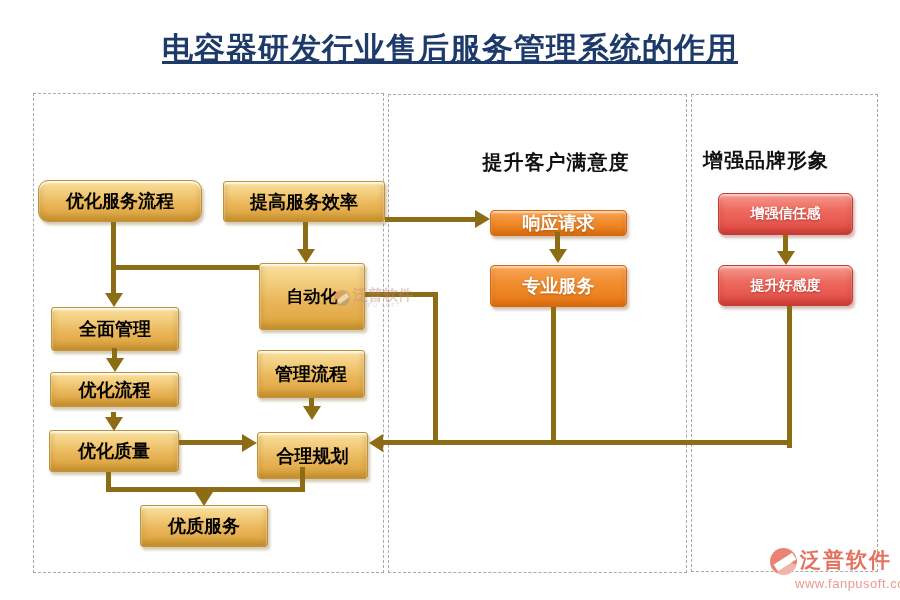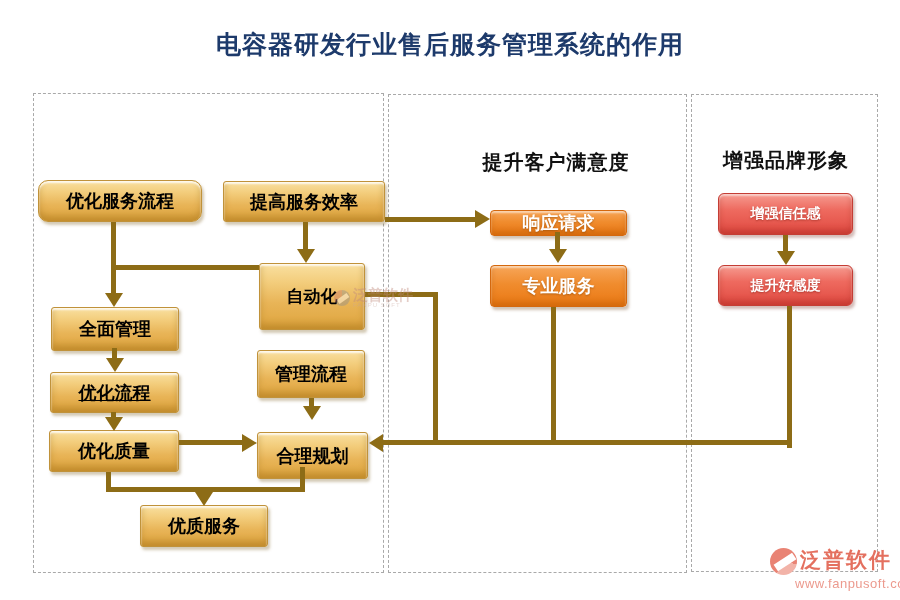--- a/index.html
+++ b/index.html
@@ -16,7 +16,7 @@
   
   .title{
     left:0;right:0;top:28px;text-align:center;
-    font-size:25px;font-weight:bold;color:var(--title);letter-spacing:1px;
+    font-size:31px;font-weight:bold;color:var(--title);letter-spacing:1px;text-decoration:underline;
   }
   
   .panel{border:1px dashed #a9a9a9;background:transparent;}

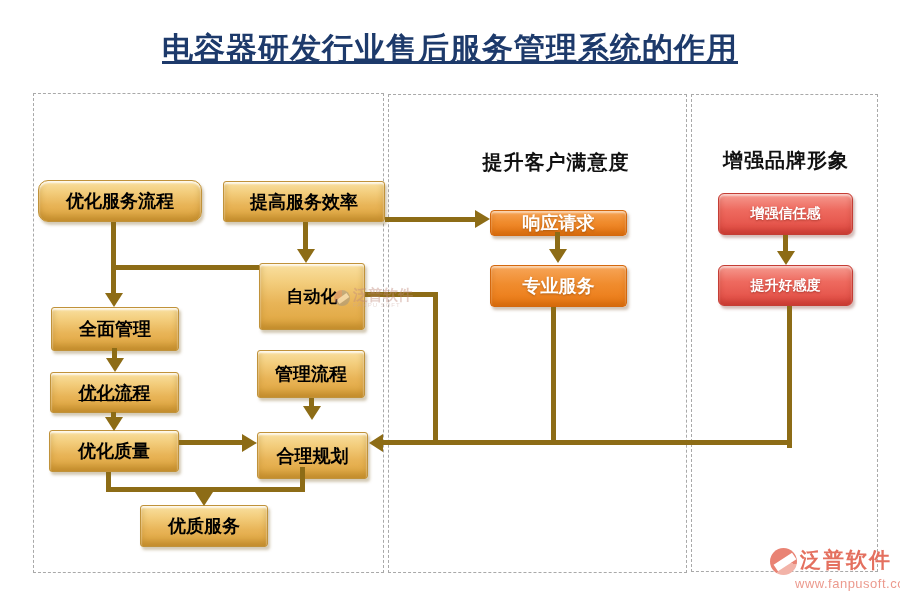--- a/index.html
+++ b/index.html
@@ -93,7 +93,7 @@
 <div class="abs panel" style="left:691px;top:94px;width:185px;height:476px;"></div>
 
 <div class="abs sec-header" style="left:461px;top:149px;width:190px;">提升客户满意度</div>
-<div class="abs sec-header" style="left:696px;top:147px;width:180px;">增强品牌形象</div>
+<div class="abs sec-header" style="left:676px;top:147px;width:180px;">增强品牌形象</div>
 
 <div class="abs node gold" style="left:38px;top:180px;width:164px;height:42px;border-radius:10px;">优化服务流程</div>
 <div class="abs node gold" style="left:223px;top:181px;width:162px;height:41px;">提高服务效率</div>

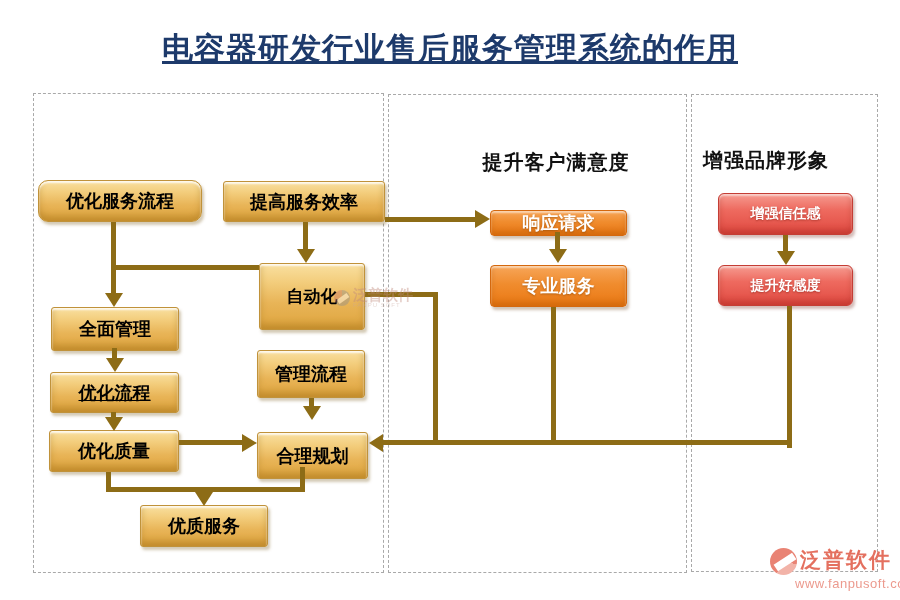--- a/index.html
+++ b/index.html
@@ -99,7 +99,7 @@
 <div class="abs node gold" style="left:223px;top:181px;width:162px;height:41px;">提高服务效率</div>
 <div class="abs node gold" style="left:259px;top:263px;width:106px;height:67px;font-size:17px;">自动化</div>
 <div class="abs node gold" style="left:51px;top:307px;width:128px;height:44px;">全面管理</div>
-<div class="abs node gold" style="left:50px;top:372px;width:129px;height:41px;text-decoration:underline;">优化流程</div>
+<div class="abs node gold" style="left:50px;top:372px;width:129px;height:35px;">优化流程</div>
 <div class="abs node gold" style="left:49px;top:430px;width:130px;height:42px;">优化质量</div>
 <div class="abs node gold" style="left:257px;top:350px;width:108px;height:48px;">管理流程</div>
 <div class="abs node gold" style="left:257px;top:432px;width:111px;height:47px;">合理规划</div>

